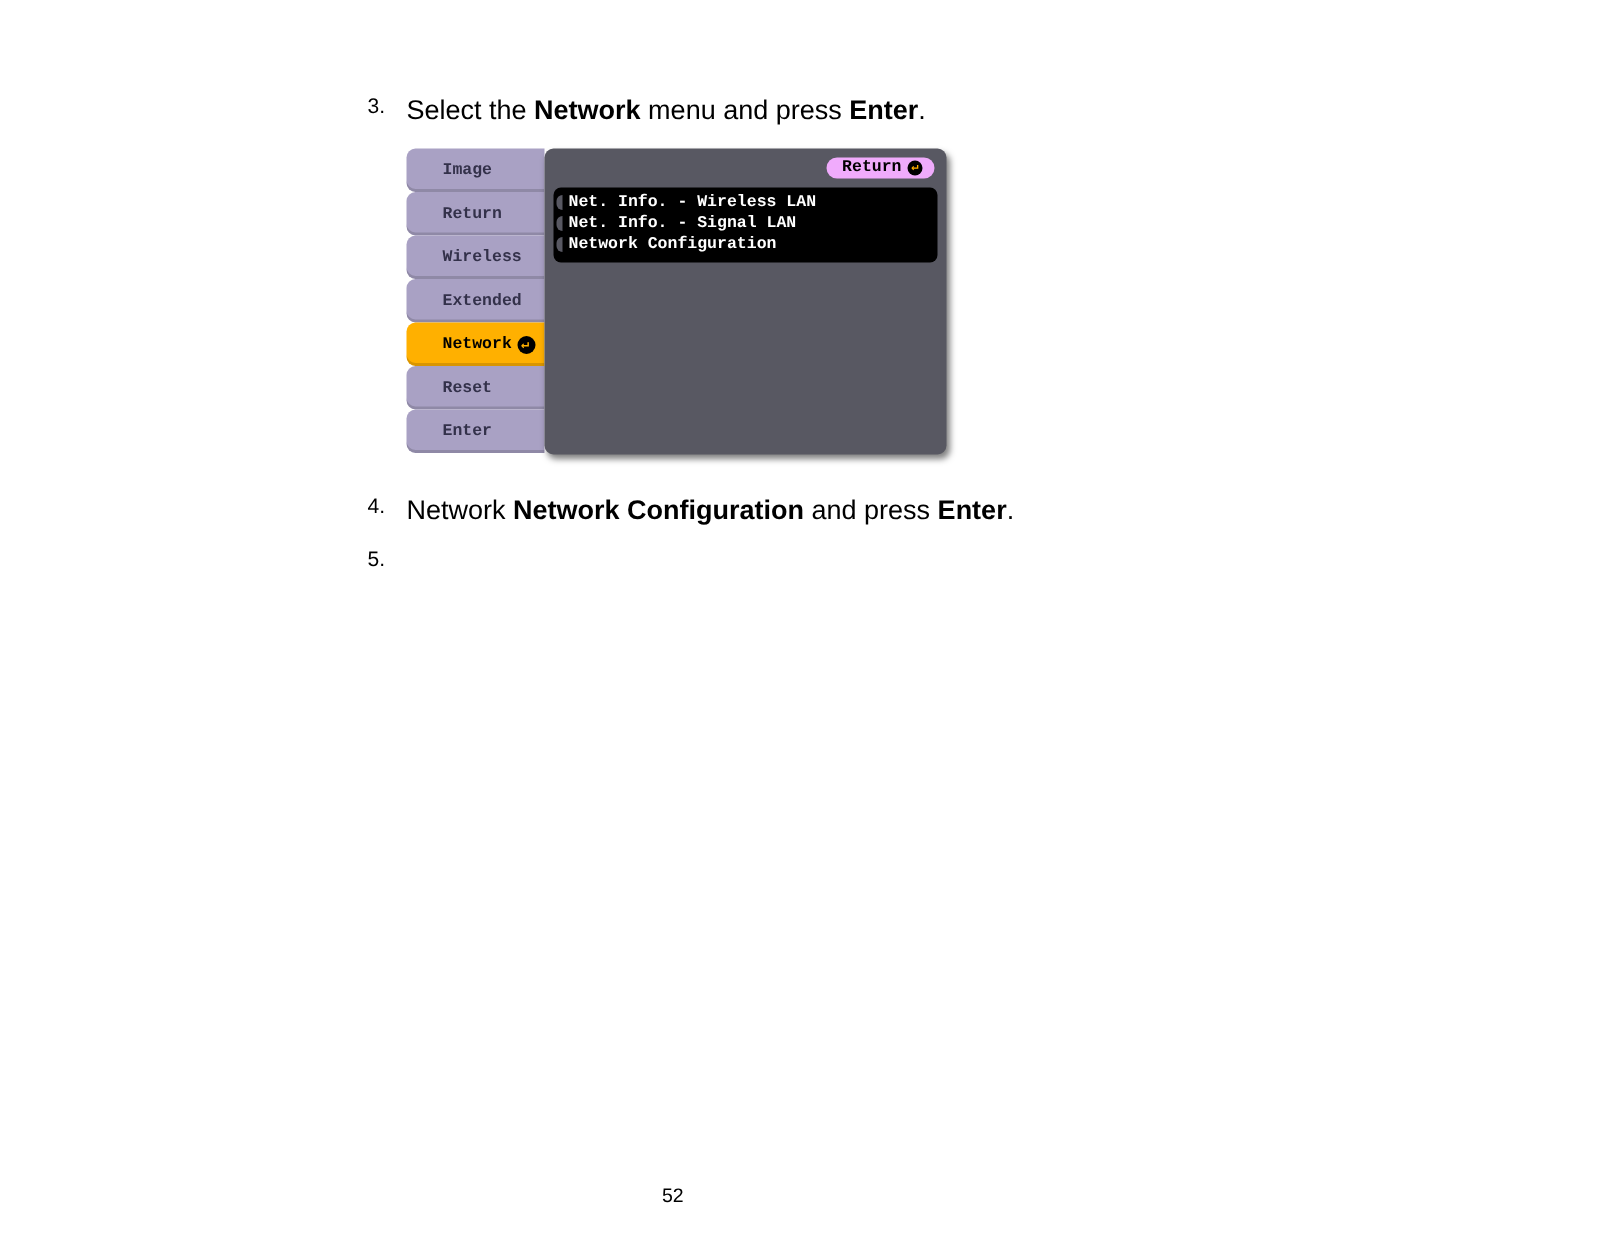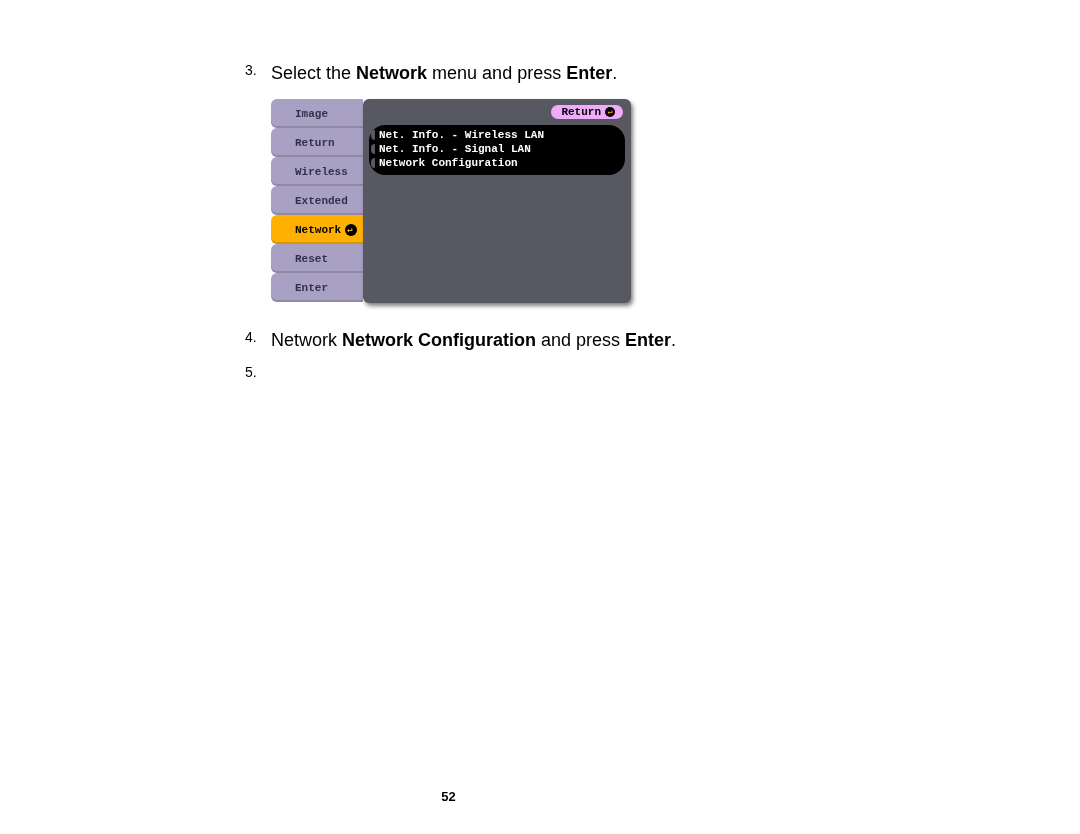--- a/index.html
+++ b/index.html
@@ -126,7 +126,7 @@
   .osd-items {
     margin-top: 20px;
     background: #000;
-    border-radius: 16px;
+    border-radius: 5px;
     padding: 3px 6px 5px 6px;
   }
   .osd-item {

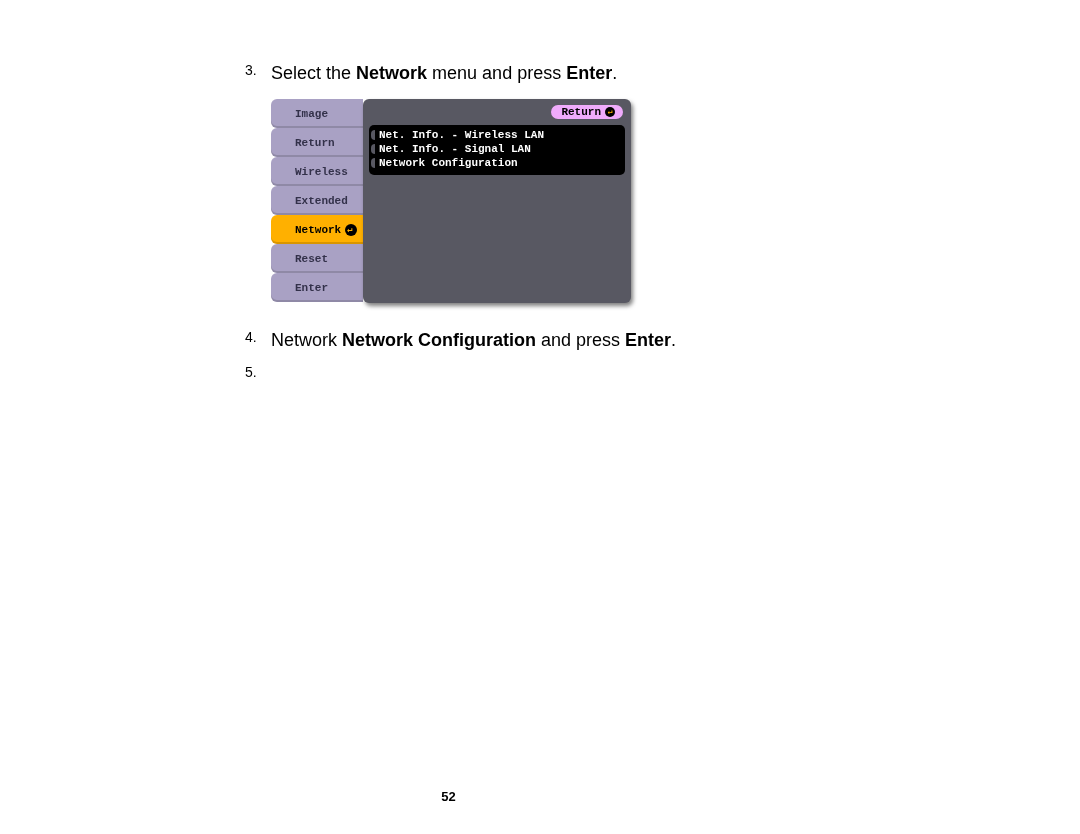--- a/index.html
+++ b/index.html
@@ -152,7 +152,7 @@
     left: 0;
     width: 897px;
     text-align: center;
-    font-weight: bold;
+    font-weight: normal;
     font-size: 13px;
   }
 </style>

